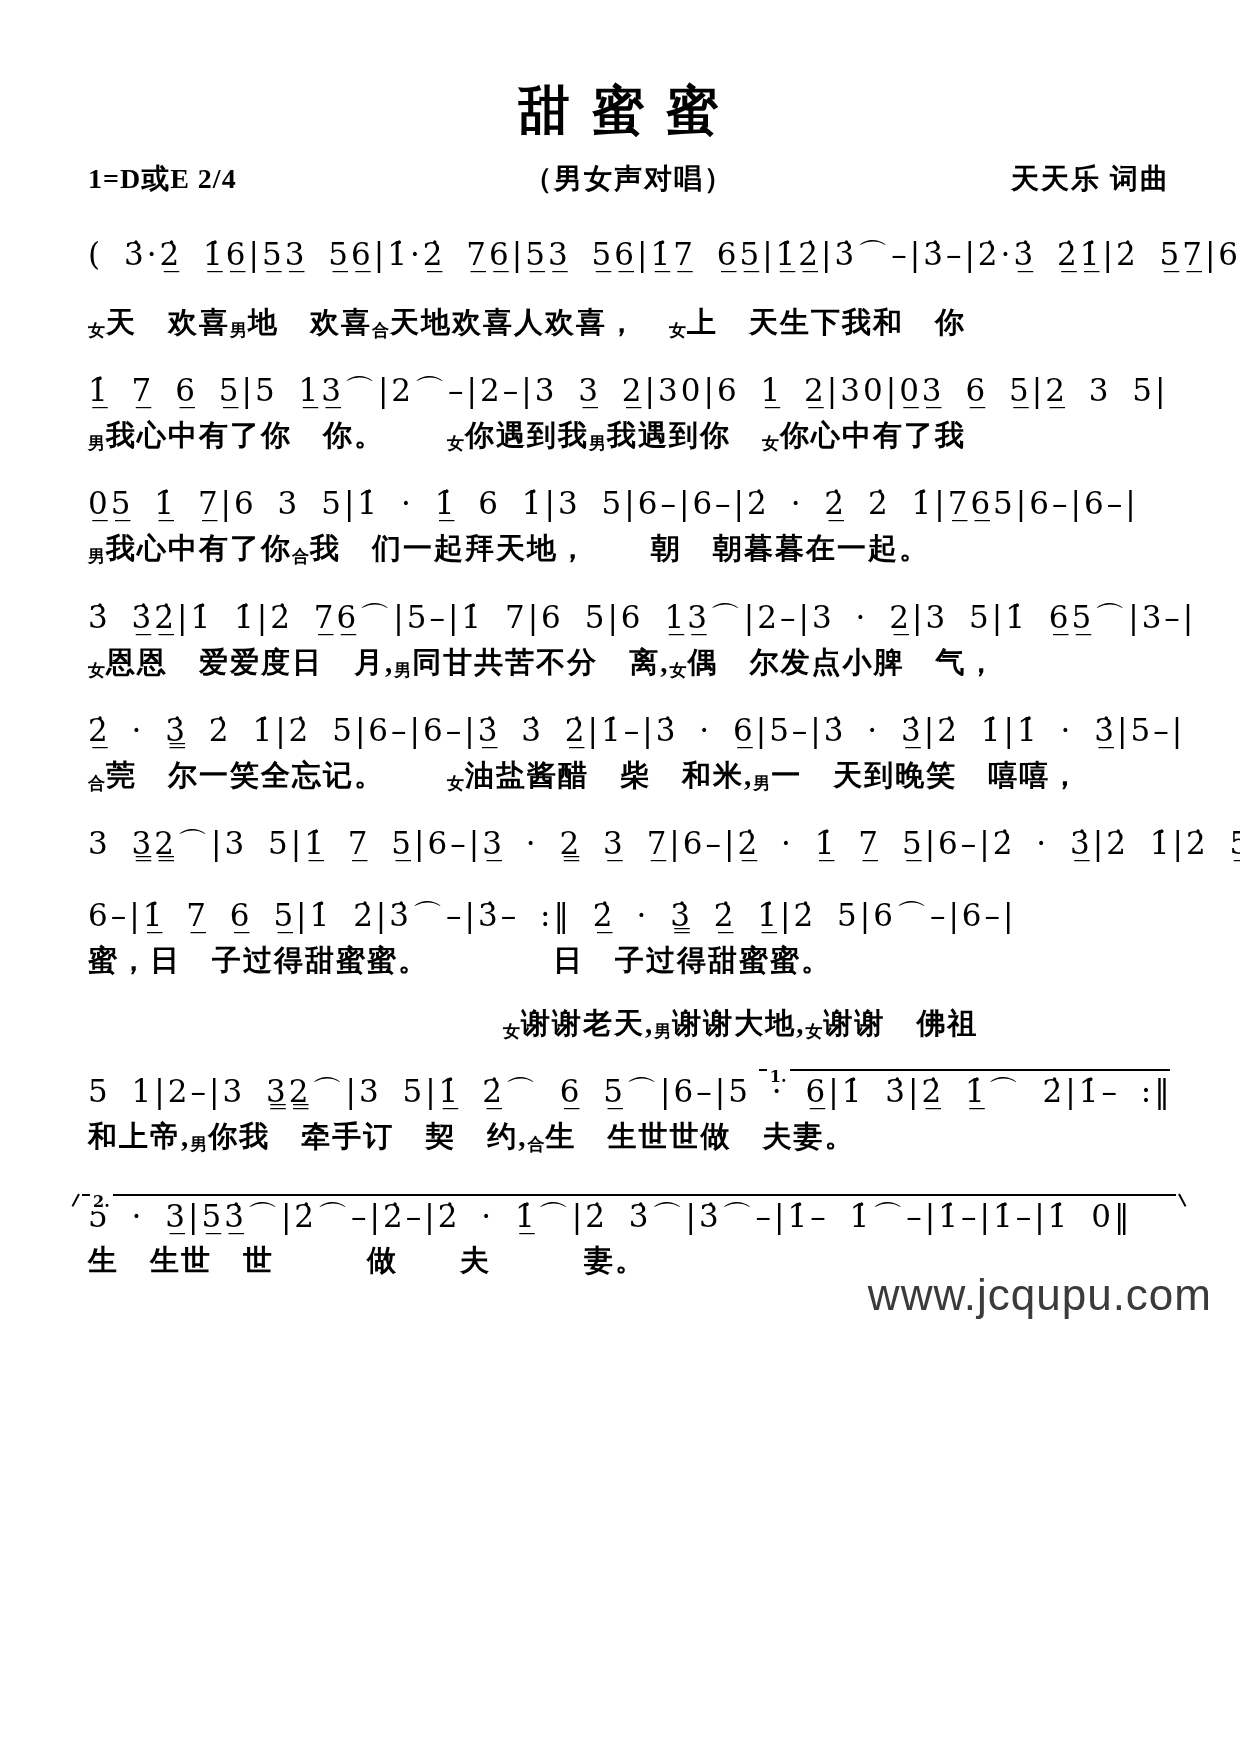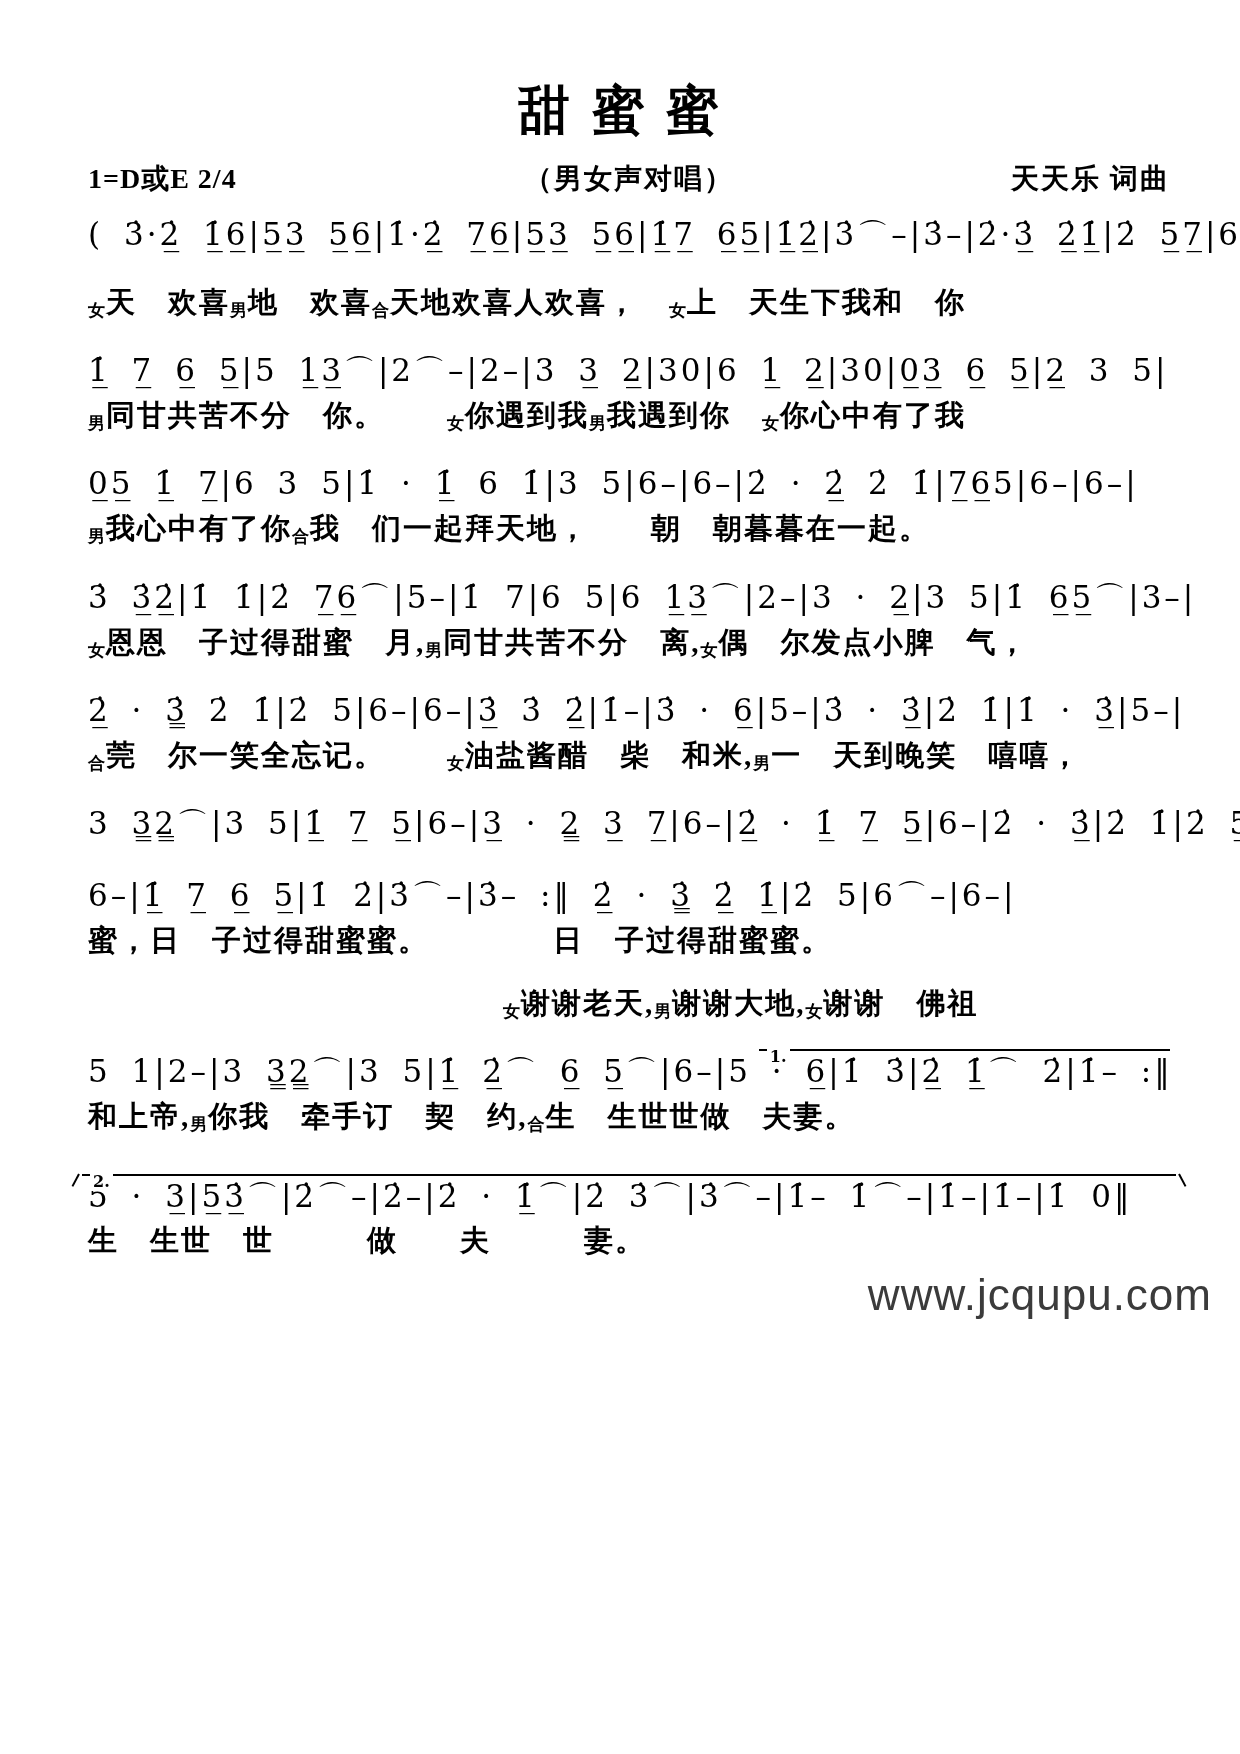--- a/index.html
+++ b/index.html
@@ -25,7 +25,7 @@
     align-items:center;
     font-size:28px;
     font-weight:bold;
-    margin-bottom:14px;
+    margin-bottom:34px;
   }
   .meta-key{justify-self:start;letter-spacing:1px;}
   .meta-subtitle{justify-self:center;letter-spacing:2px;}

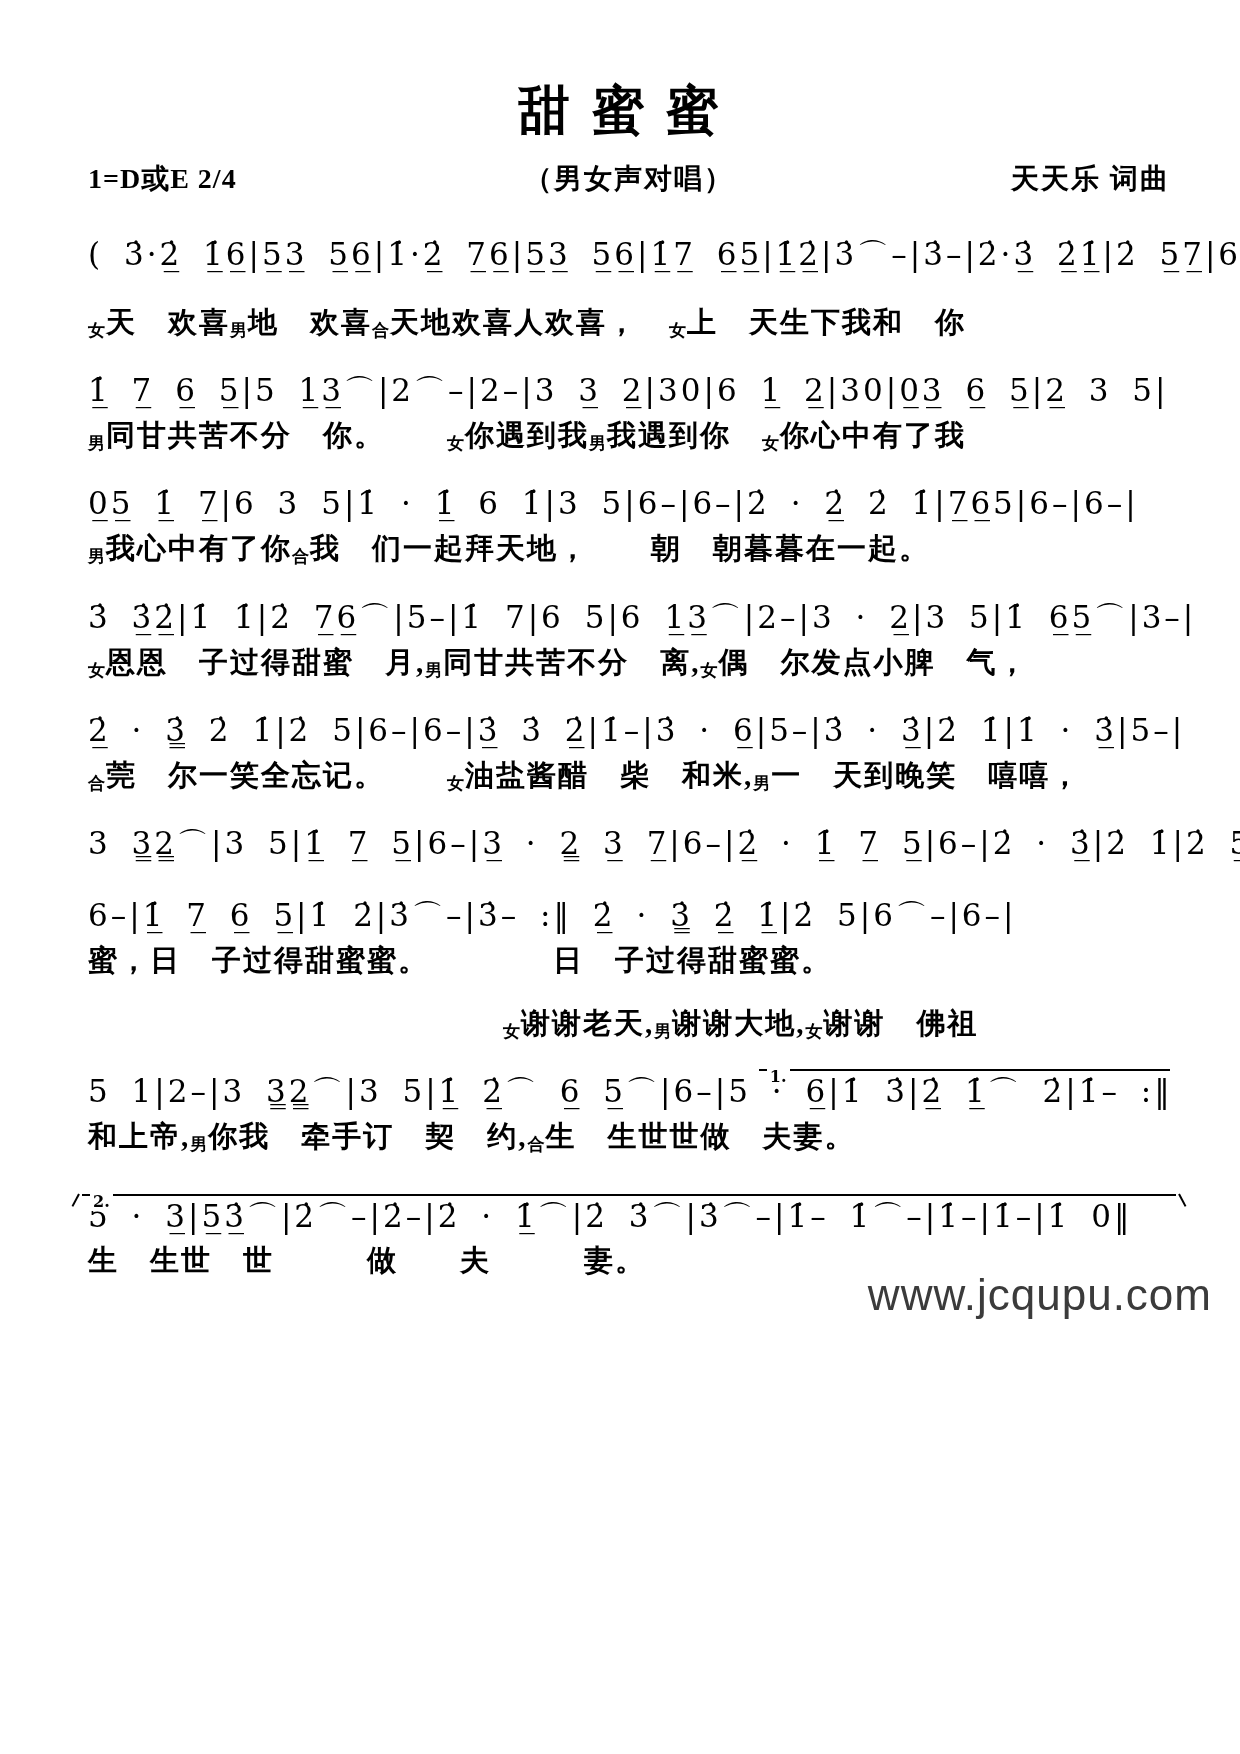--- a/index.html
+++ b/index.html
@@ -113,7 +113,7 @@
       </div>
       <div class="system">
         <div class="notation">1̲̇ 7̲ 6̲ 5̲|5 1̲3̲⌒|2⌒–|2–|3 3̲ 2̲|30|6 1̲ 2̲|30|0̲3̲ 6̲ 5̲|2̲ 3 5|</div>
-        <div class="lyrics"><span class="part">男</span><span>同甘共苦不分　你。　　</span><span class="part">女</span><span>你遇到我</span><span class="part">男</span><span>我遇到你　</span><span class="part">女</span><span>你心中有了我</span></div>
+        <div class="lyrics"><span class="part">男</span><span>我心中有了你　你。　　</span><span class="part">女</span><span>你遇到我</span><span class="part">男</span><span>我遇到你　</span><span class="part">女</span><span>你心中有了我</span></div>
       </div>
       <div class="system">
         <div class="notation">0̲5̲ 1̲̇ 7̲|6 3 5|1̇ · 1̲̇ 6 1̇|3 5|6–|6–|2̇ · 2̲̇ 2̇ 1̇|7̲6̲5|6–|6–|</div>

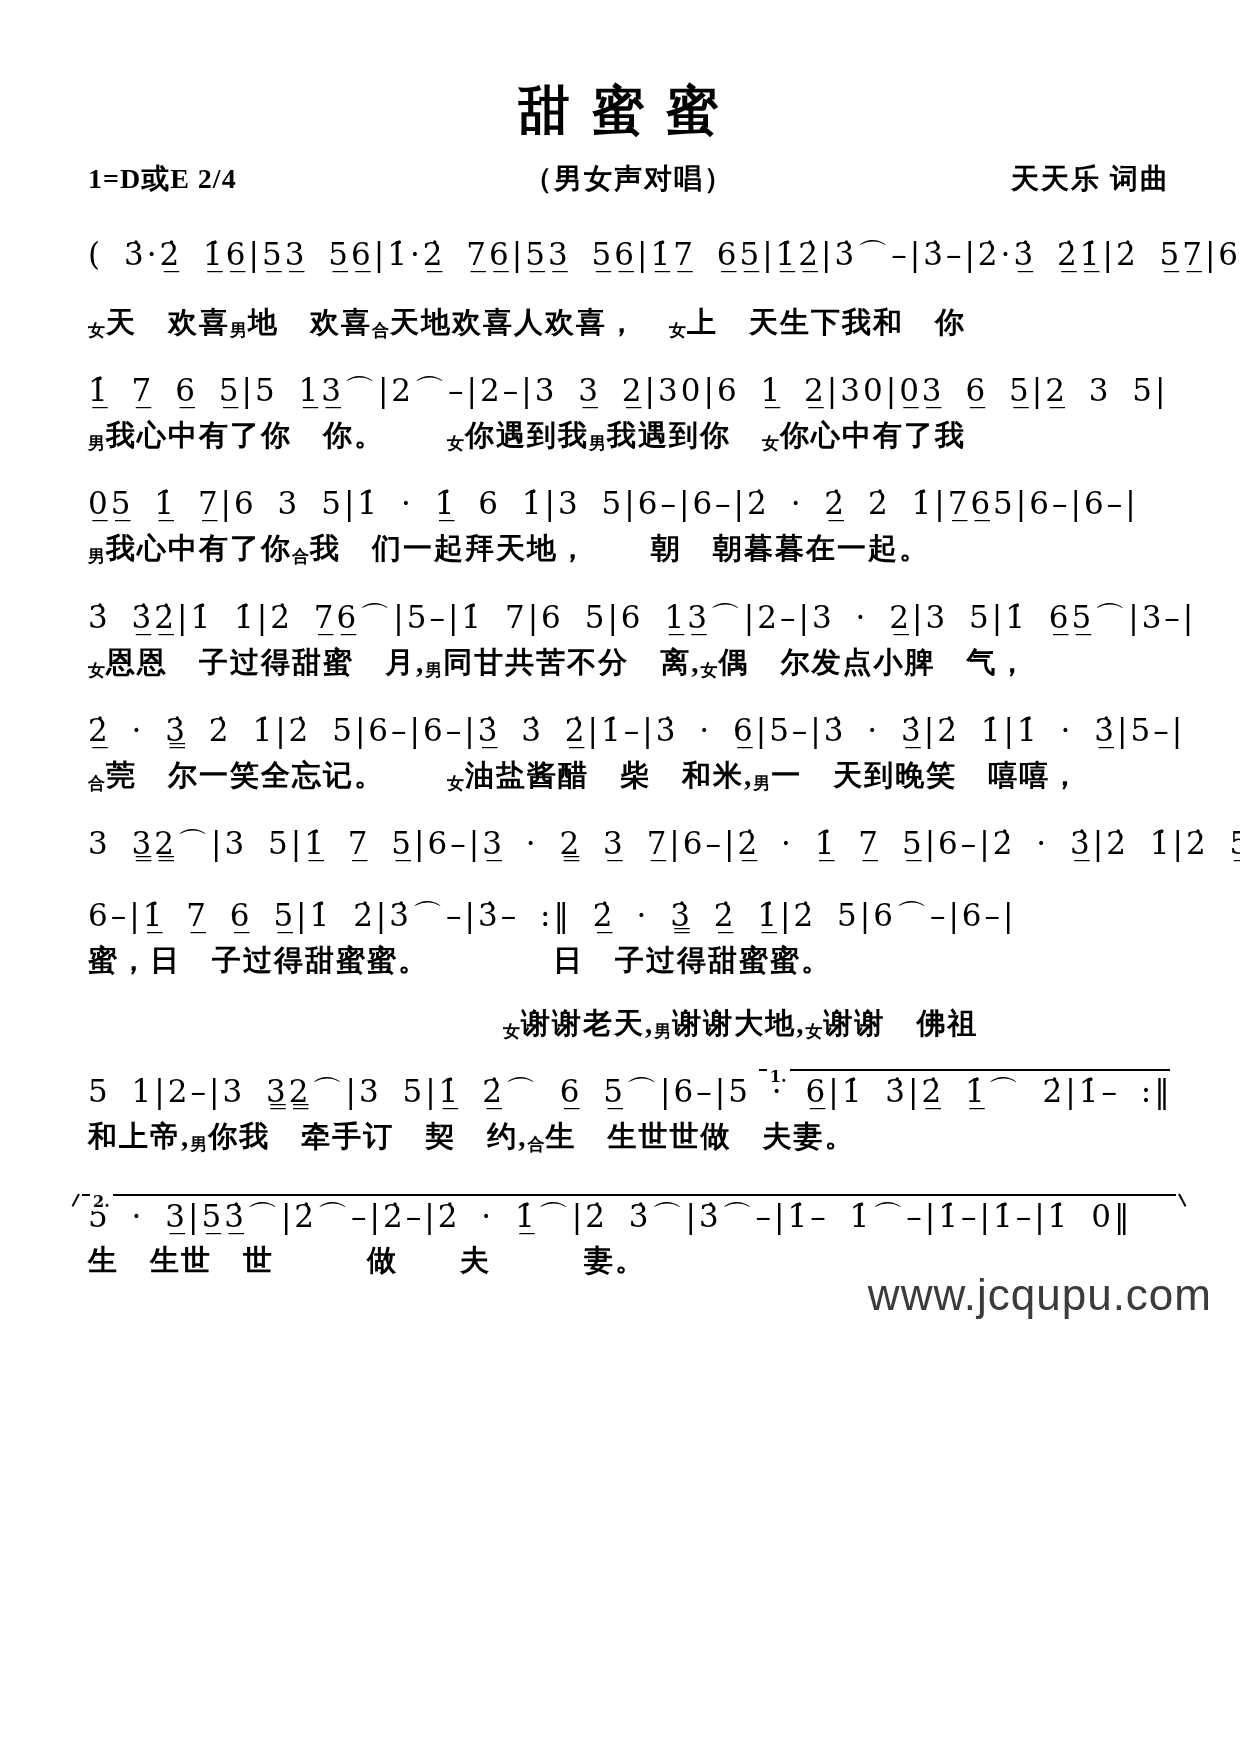--- a/index.html
+++ b/index.html
@@ -121,7 +121,7 @@
       </div>
       <div class="system">
         <div class="notation">3̇ 3̲̇2̲̇|1̇ 1̇|2̇ 7̲6̲⌒|5–|1̇ 7|6 5|6 1̲3̲⌒|2–|3 · 2̲|3 5|1̇ 6̲5̲⌒|3–|</div>
-        <div class="lyrics"><span class="part">女</span><span>恩恩　子过得甜蜜　月,</span><span class="part">男</span><span>同甘共苦不分　离,</span><span class="part">女</span><span>偶　尔发点小脾　气，</span></div>
+        <div class="lyrics"><span class="part">女</span><span>恩恩　爱爱度日　月,</span><span class="part">男</span><span>同甘共苦不分　离,</span><span class="part">女</span><span>偶　尔发点小脾　气，</span></div>
       </div>
       <div class="system">
         <div class="notation">2̲̇ · 3̳̇ 2̇ 1̇|2̇ 5|6–|6–|3̲̇ 3̇ 2̲̇|1̇–|3̇ · 6̲|5–|3̇ · 3̲̇|2̇ 1̇|1̇ · 3̲̇|5–|</div>

